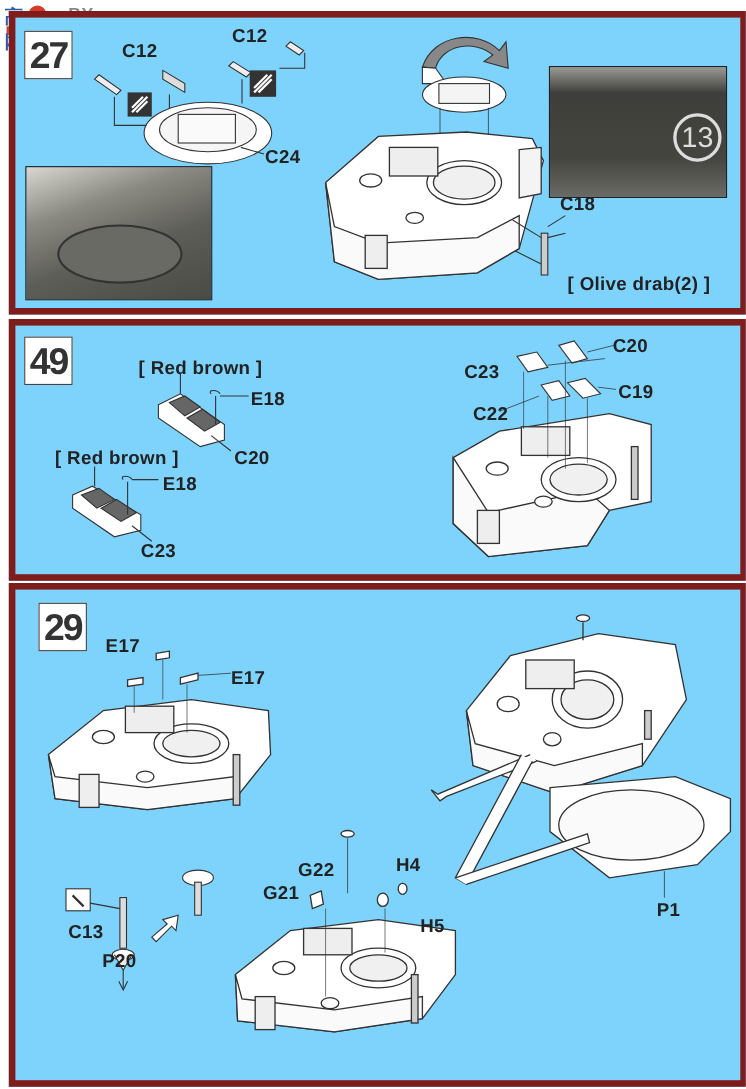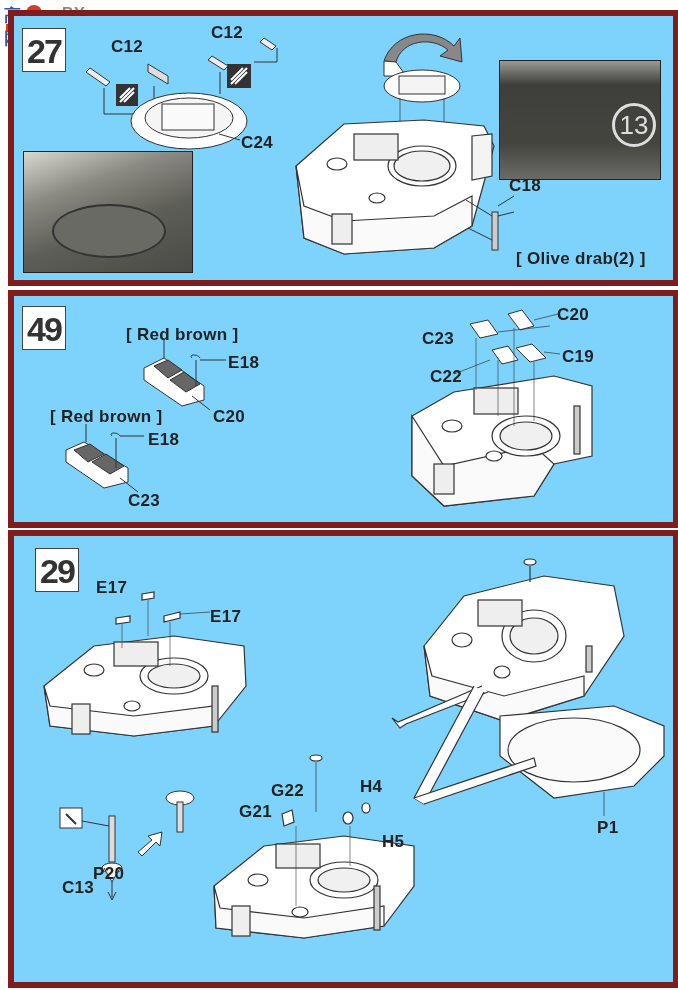--- a/index.html
+++ b/index.html
@@ -248,7 +248,7 @@
 
   <span class="lbl" style="left:82px;top:42px;">E17</span>
   <span class="lbl" style="left:196px;top:71px;">E17</span>
-  <span class="lbl" style="left:48px;top:302px;margin-top:40px;">C13</span>
+  <span class="lbl" style="left:48px;top:302px;">C13</span>
   <span class="lbl" style="left:37px;top:328px;padding-left:42px;">P20</span>
   <span class="lbl" style="left:257px;top:245px;">G22</span>
   <span class="lbl" style="left:225px;top:266px;">G21</span>

